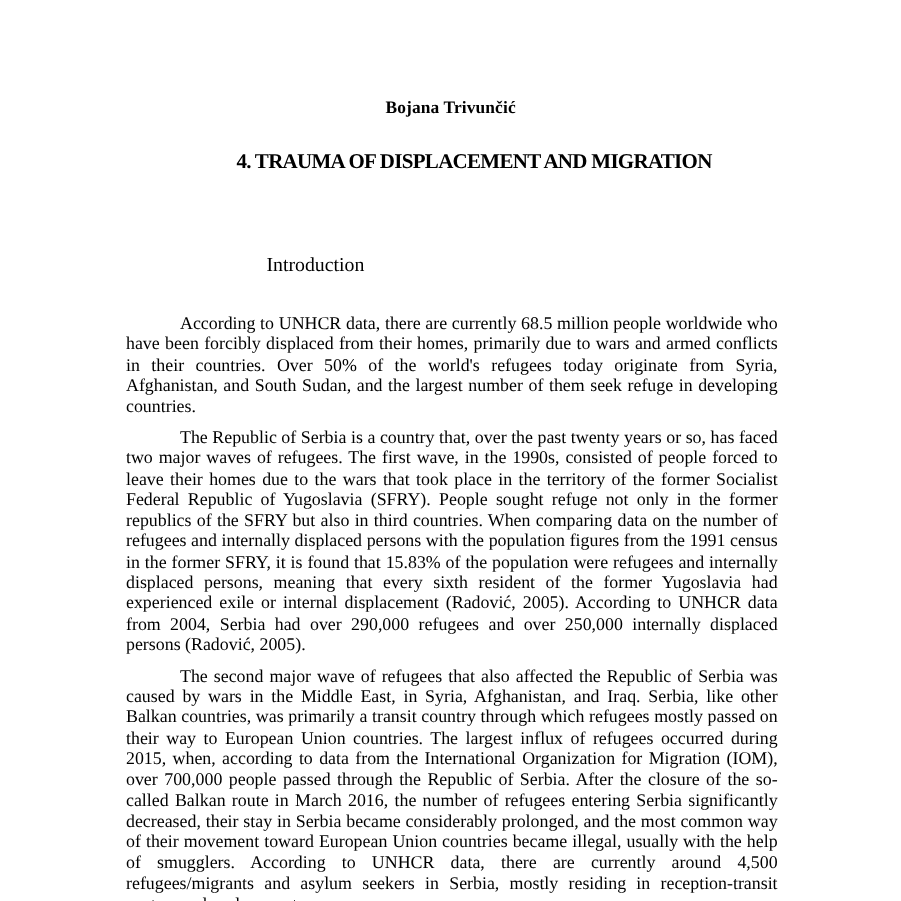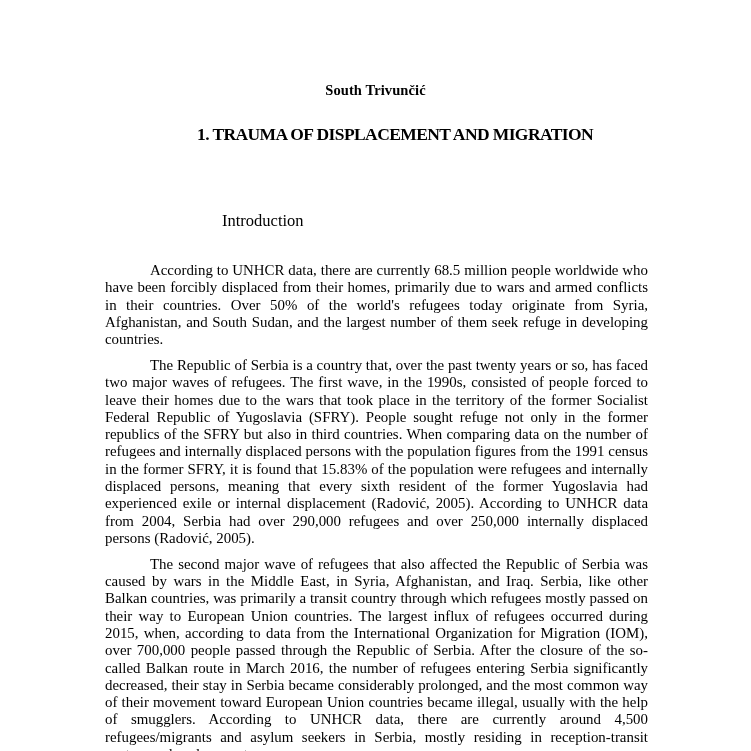--- a/index.html
+++ b/index.html
@@ -68,7 +68,7 @@
 <body>
 
 <div class="page">
-  <div class="author">South Trivunčić</div>
+  <div class="author">Bojana Trivunčić</div>
   <div class="chapter-title">1. TRAUMA OF DISPLACEMENT AND MIGRATION</div>
   <div class="section-heading">Introduction</div>
   <div class="body">

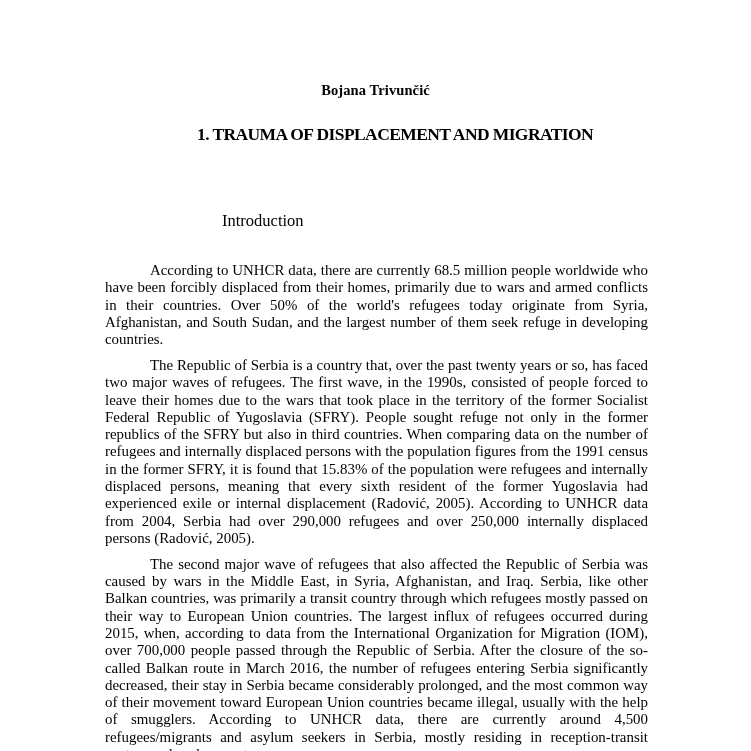--- a/index.html
+++ b/index.html
@@ -69,7 +69,7 @@
 
 <div class="page">
   <div class="author">Bojana Trivunčić</div>
-  <div class="chapter-title">1. TRAUMA OF DISPLACEMENT AND MIGRATION</div>
+  <div class="chapter-title">4. TRAUMA OF DISPLACEMENT AND MIGRATION</div>
   <div class="section-heading">Introduction</div>
   <div class="body">
     <p>According to UNHCR data, there are currently 68.5 million people worldwide who have been forcibly displaced from their homes, primarily due to wars and armed conflicts in their countries. Over 50% of the world's refugees today originate from Syria, Afghanistan, and South Sudan, and the largest number of them seek refuge in developing countries.</p>

